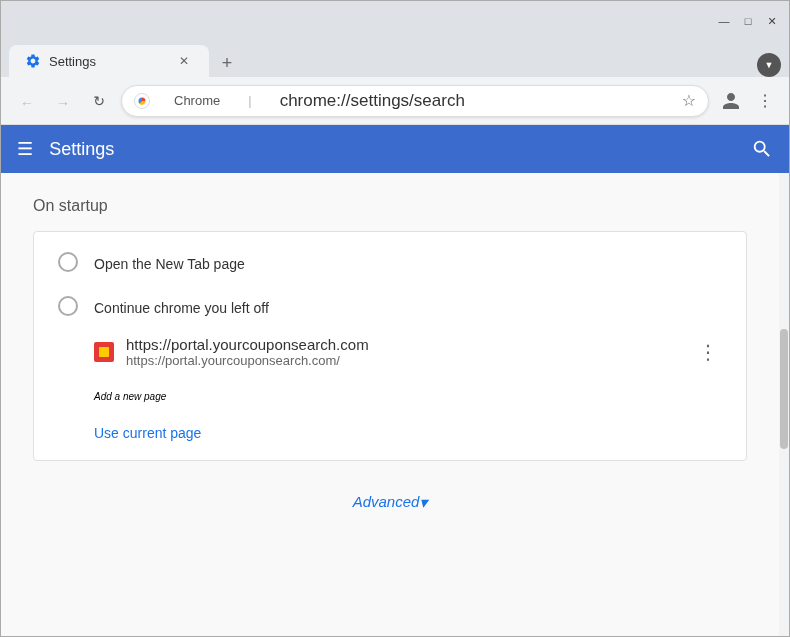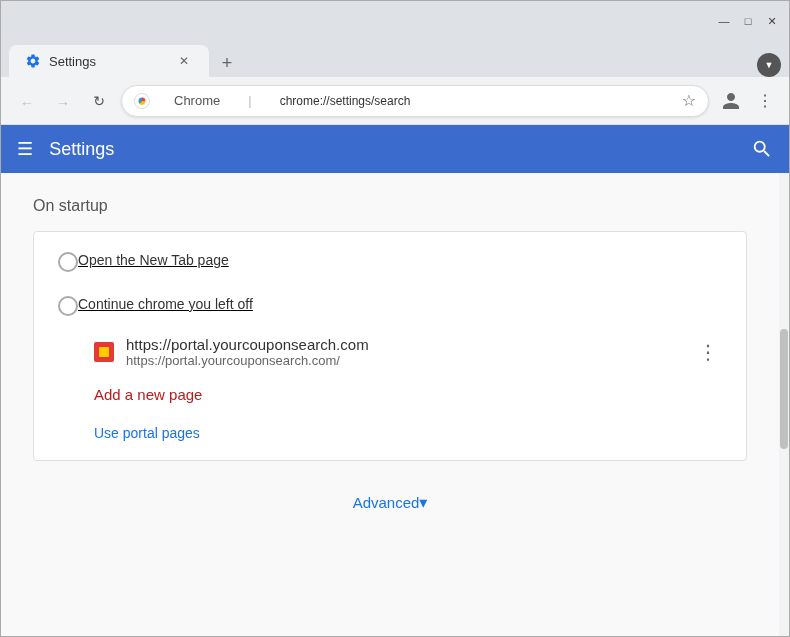--- a/index.html
+++ b/index.html
@@ -27,7 +27,7 @@
     .nav-btn { width: 28px; height: 28px; border-radius: 50%; display: flex; align-items: center; justify-content: center; cursor: pointer; color: #555; font-size: 14px; }
     .nav-btn.disabled { color: #bbb; cursor: default; }
     .address-input { flex: 1; height: 32px; background: white; border-radius: 16px; display: flex; align-items: center; padding: 0 12px; gap: 24px; border: 1px solid #ddd; box-shadow: 0 1px 3px rgba(0,0,0,0.1); }
-    .addr-text { font-size: 12px; color: #333; flex: 1; }
+    .addr-text { font-size: 17px; color: #333; flex: 1; }
     .addr-star { color: #666; font-size: 16px; cursor: pointer; margin-left: 8px; }
     .addr-user { width: 28px; height: 28px; border-radius: 50%; display: flex; align-items: center; justify-content: center; cursor: pointer; color: #555; font-size: 18px; }
     .addr-menu { font-size: 16px; color: #555; cursor: pointer; padding: 4px; }

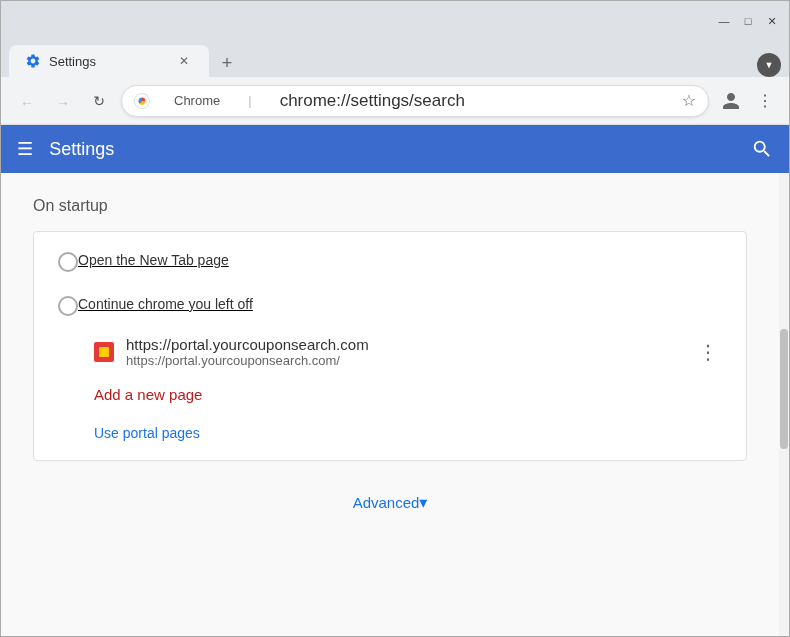--- a/index.html
+++ b/index.html
@@ -52,7 +52,7 @@
     .section-title { font-size: 16px; color: #555; margin-bottom: 16px; font-weight: 400; position: relative; z-index: 1; }
     .options-card { background: white; border-radius: 4px; border: 1px solid #e0e0e0; padding: 8px 0; margin-bottom: 16px; position: relative; z-index: 1; }
 
-    .radio-item { display: flex; align-items: flex-start; padding: 12px 24px; cursor: pointer; text-decoration: underline; }
+    .radio-item { display: flex; align-items: flex-end; padding: 12px 24px; gap: 16px; cursor: pointer; }
     .radio-circle { width: 20px; height: 20px; border-radius: 50%; border: 2px solid #aaa; display: flex; align-items: center; justify-content: center; flex-shrink: 0; }
     .radio-circle.selected { border-color: #1a73e8; }
     .radio-circle.selected::after { content: ''; width: 10px; height: 10px; background: #1a73e8; border-radius: 50%; }

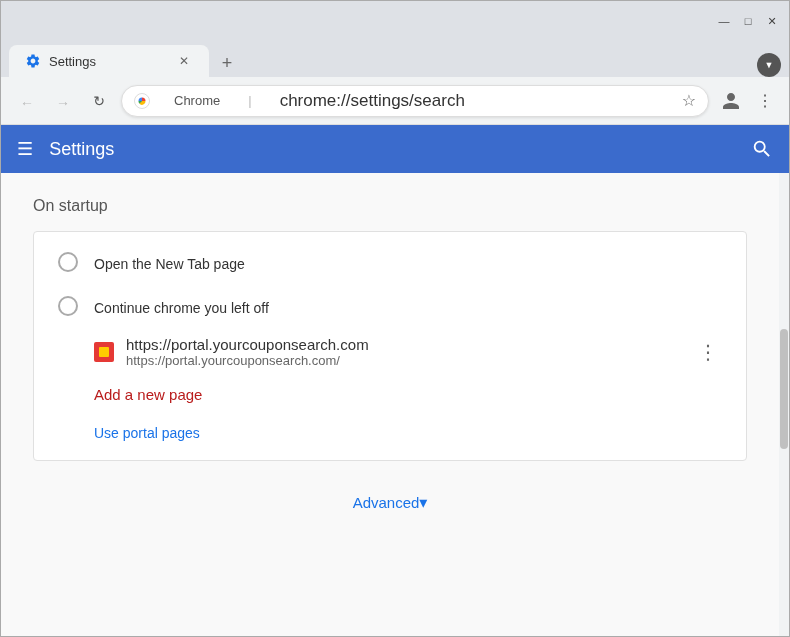--- a/index.html
+++ b/index.html
@@ -67,7 +67,7 @@
     .url-menu-btn { color: #666; cursor: pointer; font-size: 20px; padding: 4px; }
 
     .add-page-btn { padding: 10px 24px 10px 60px; }
-    .add-page-link { color: #b91c1c; font-size: 15px; cursor: pointer; text-decoration: none; }
+    .add-page-link { color: #000000; font-size: 10px; cursor: pointer; text-decoration: none; font-style: italic; }
 
     .use-current-btn { padding: 10px 24px 10px 60px; }
     .use-current-link { color: #1a73e8; font-size: 14px; cursor: pointer; }

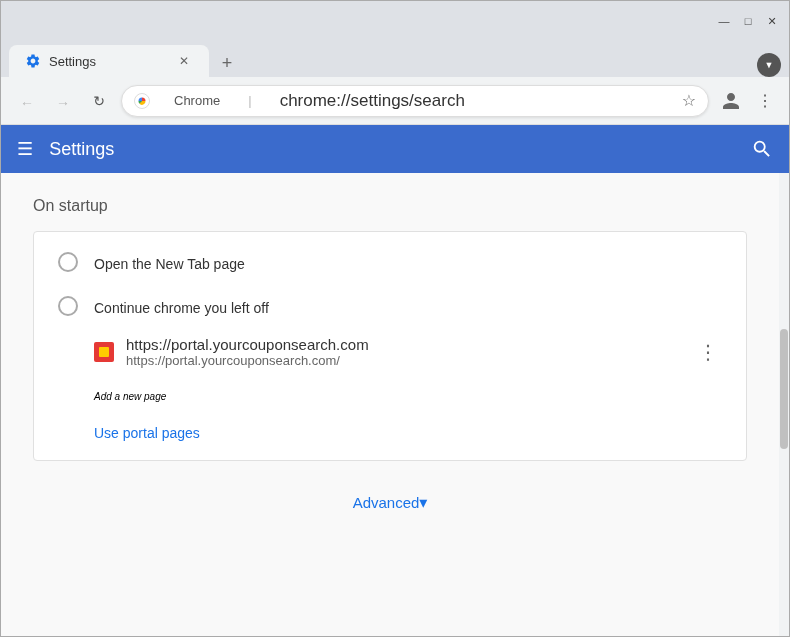--- a/index.html
+++ b/index.html
@@ -182,7 +182,7 @@
         </div>
 
         <div class="use-current-btn">
-          <span class="use-current-link">Use portal pages</span>
+          <span class="use-current-link">Use current page</span>
         </div>
 
       </div>

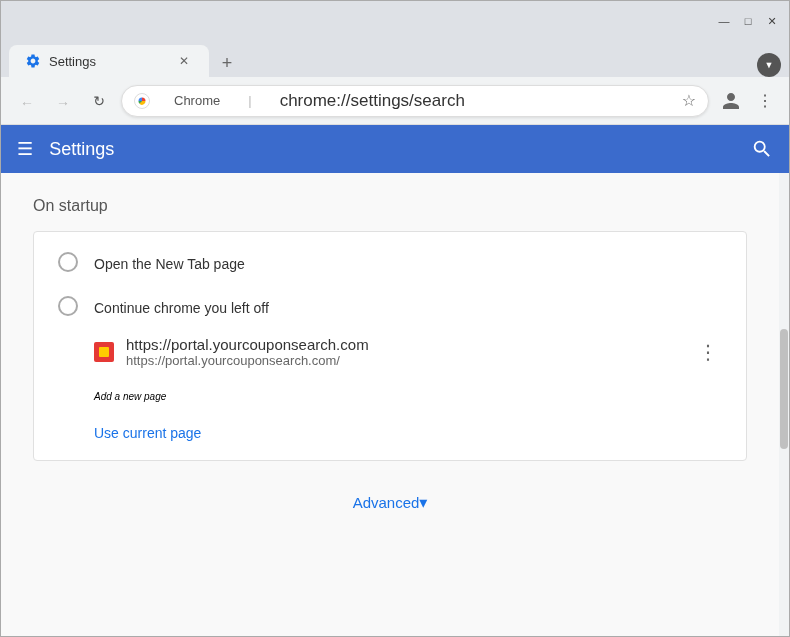--- a/index.html
+++ b/index.html
@@ -73,7 +73,7 @@
     .use-current-link { color: #1a73e8; font-size: 14px; cursor: pointer; }
 
     
-    .advanced-section { display: flex; justify-content: center; align-items: center; padding: 16px; gap: 0; position: relative; z-index: 1; }
+    .advanced-section { display: flex; justify-content: center; padding: 16px; gap: 0; position: relative; z-index: 1; font-style: italic; }
     .advanced-text { font-size: 15px; color: #1a73e8; cursor: pointer; }
     .advanced-arrow { color: #1a73e8; font-size: 16px; cursor: pointer; }
 

